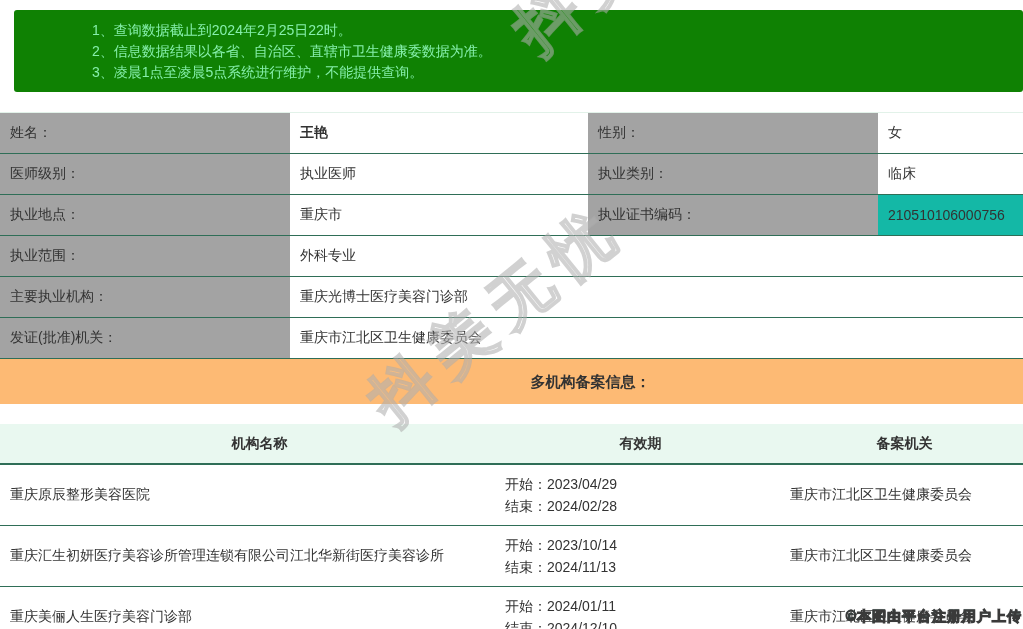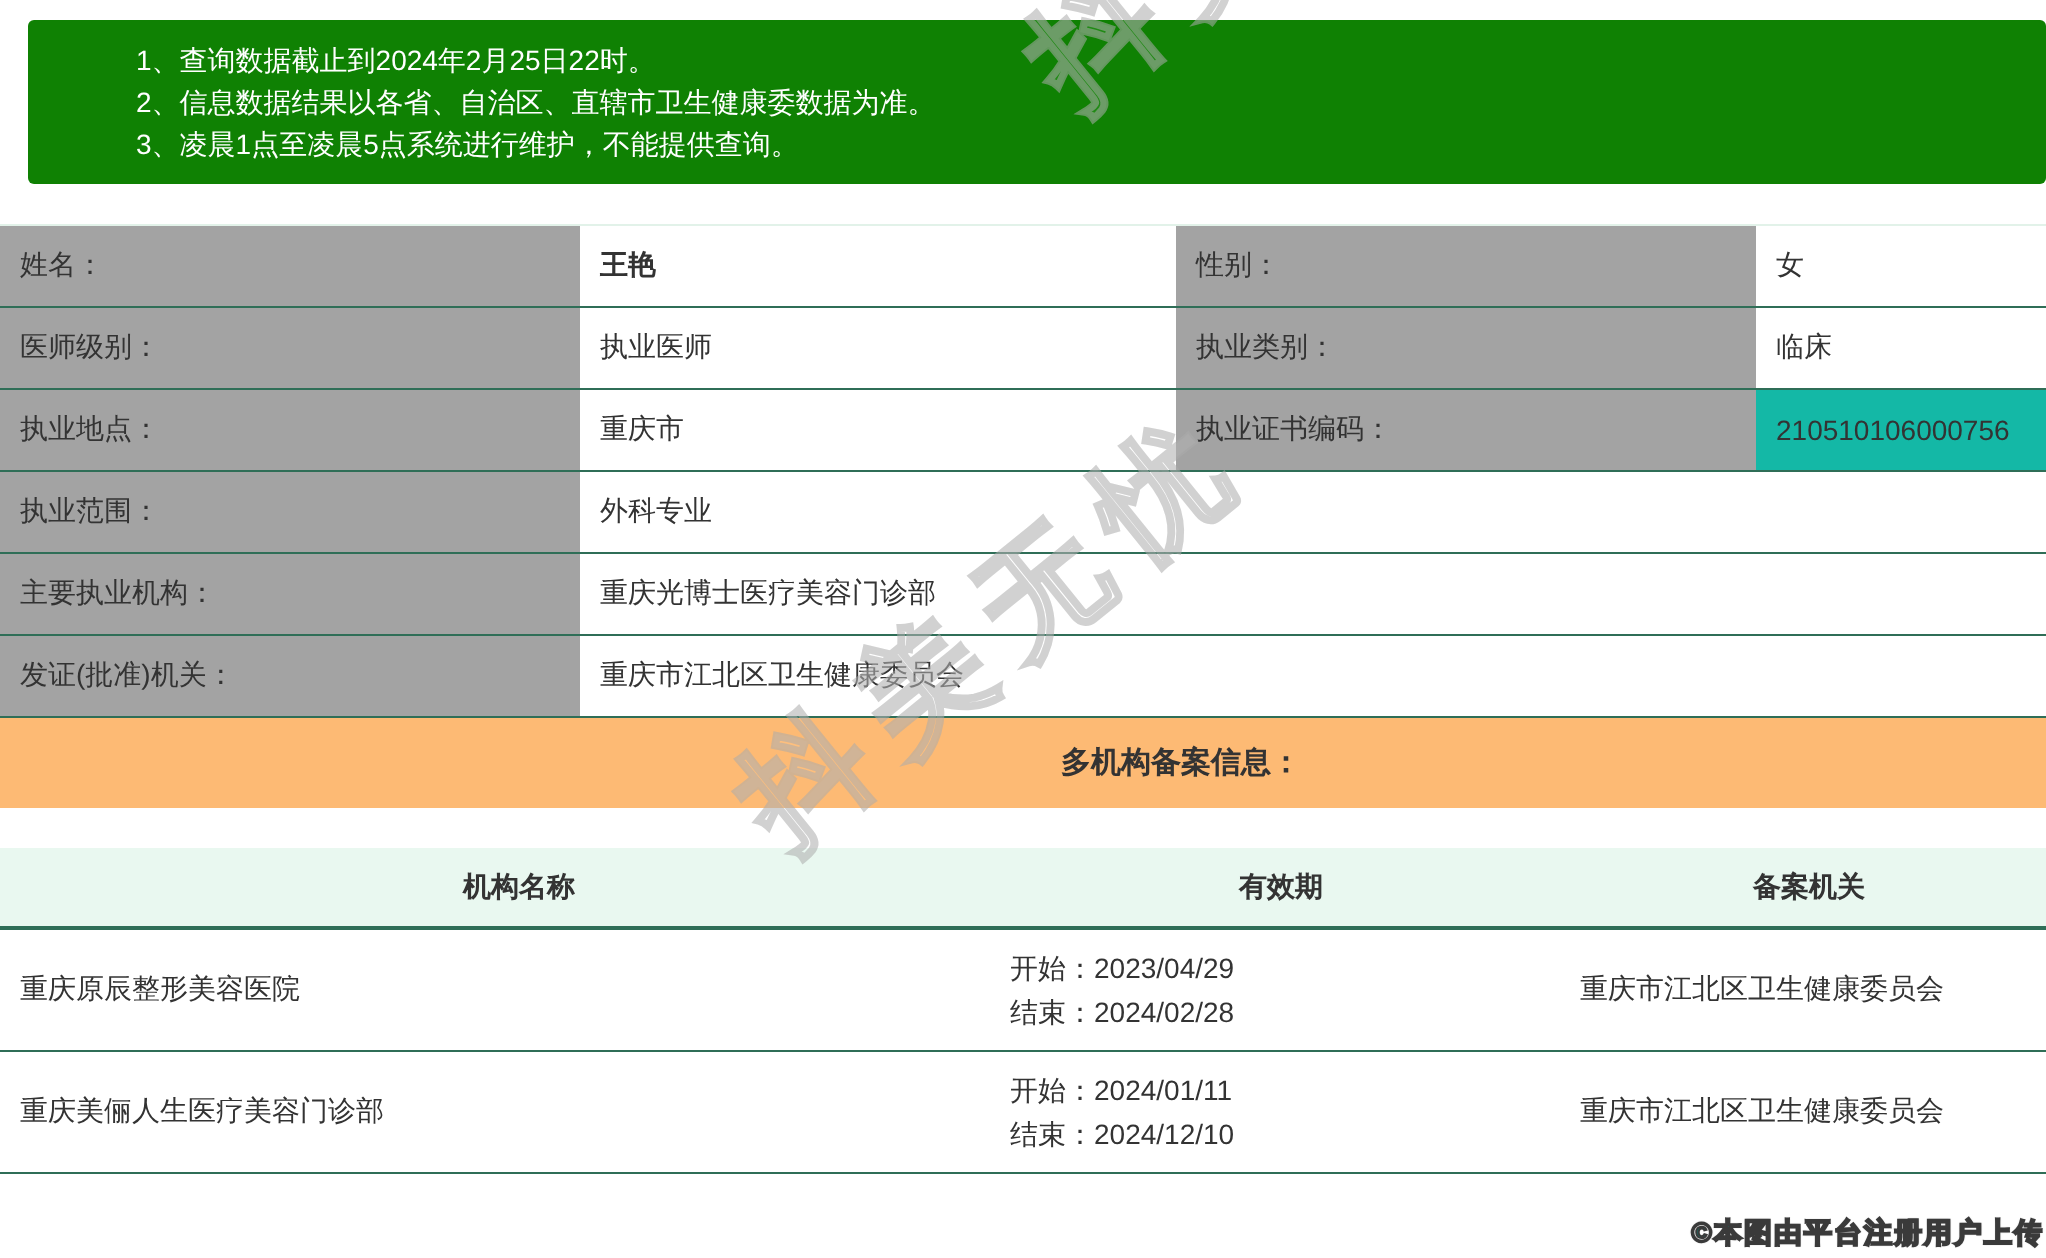--- a/index.html
+++ b/index.html
@@ -13,8 +13,8 @@
   .notice{
     margin:10px 0 16px 14px;
     background:#0f8103;
-    color:#ffffff;
-    padding:10px 10px 9px 54px;
+    color:#86efac;
+    padding:10px 10px 9px 78px;
     line-height:21px;
     box-sizing:border-box;
     border-radius:3px;

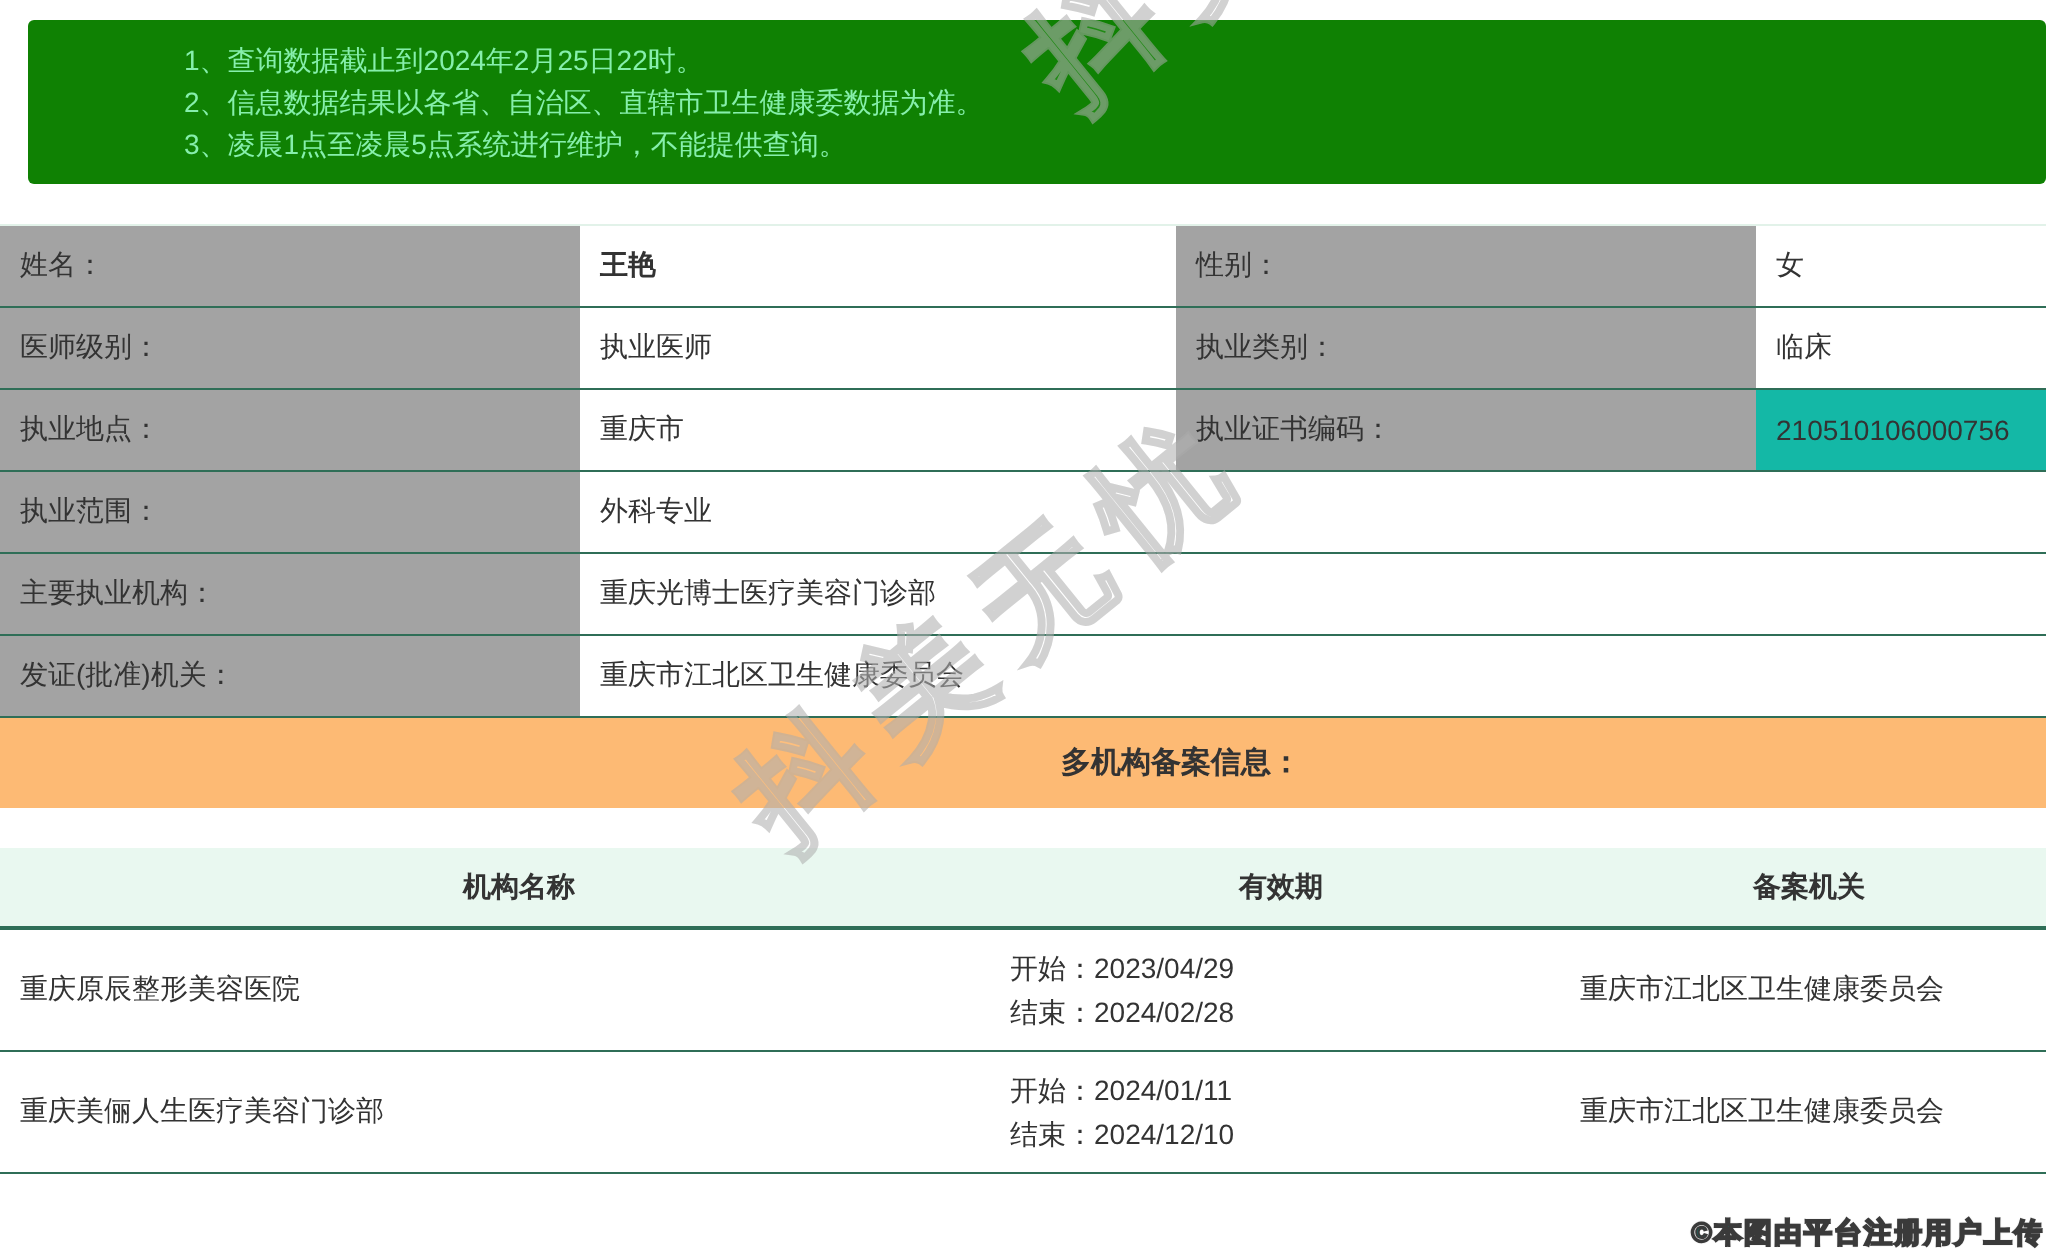--- a/index.html
+++ b/index.html
@@ -156,6 +156,14 @@
         <td>重庆市江北区卫生健康委员会</td>
       </tr>
       <tr>
+        <td class="first">重庆汇生初妍医疗美容诊所管理连锁有限公司江北华新街医疗美容诊所</td>
+        <td class="validity">
+          <div>开始：2023/10/14</div>
+          <div>结束：2024/11/13</div>
+        </td>
+        <td>重庆市江北区卫生健康委员会</td>
+      </tr>
+      <tr>
         <td class="first">重庆美俪人生医疗美容门诊部</td>
         <td class="validity">
           <div>开始：2024/01/11</div>

